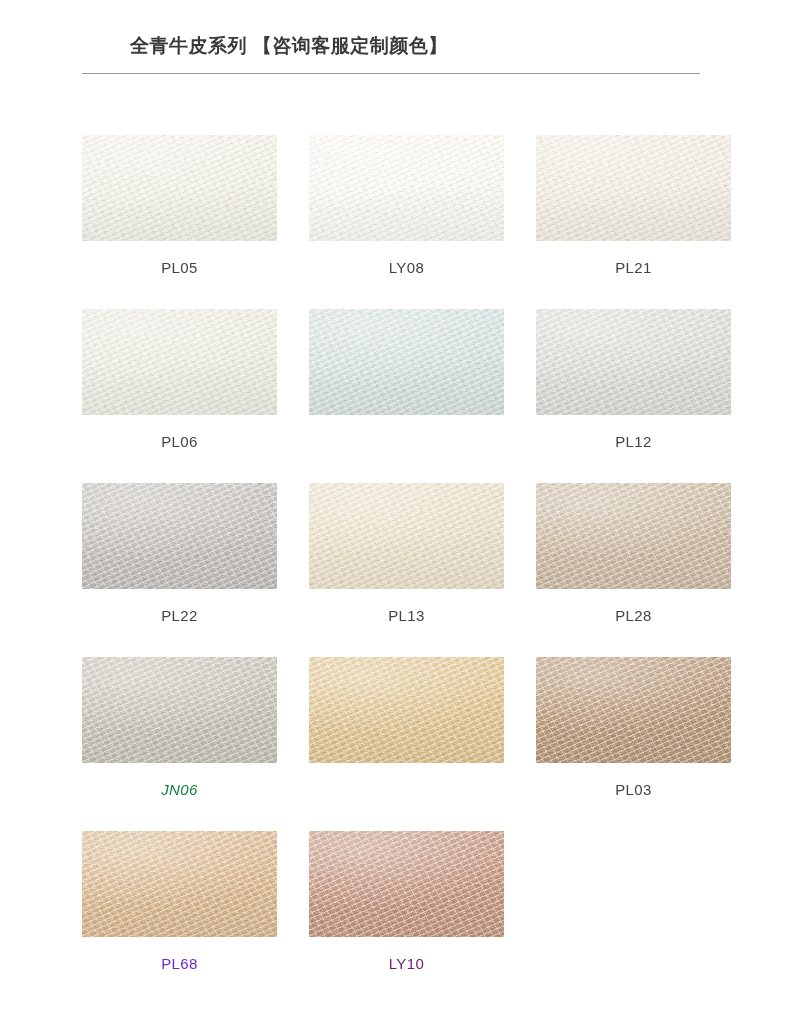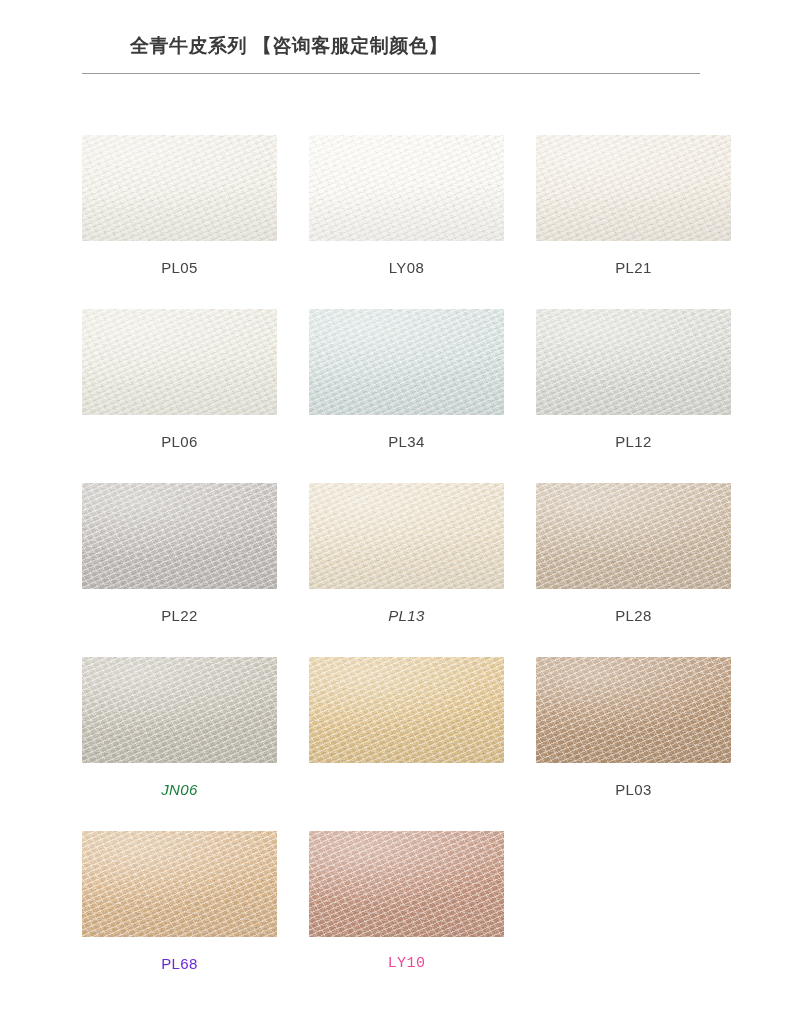--- a/index.html
+++ b/index.html
@@ -176,7 +176,6 @@
       </div>
       <div class="swatch-cell">
         <div class="swatch-chip" style="background-color: rgb(214, 226, 224);"></div>
-        <span class="swatch-label" style="color: rgb(68, 68, 68);">PL34</span>
       </div>
       <div class="swatch-cell">
         <div class="swatch-chip" style="background-color: rgb(220, 220, 214);"></div>

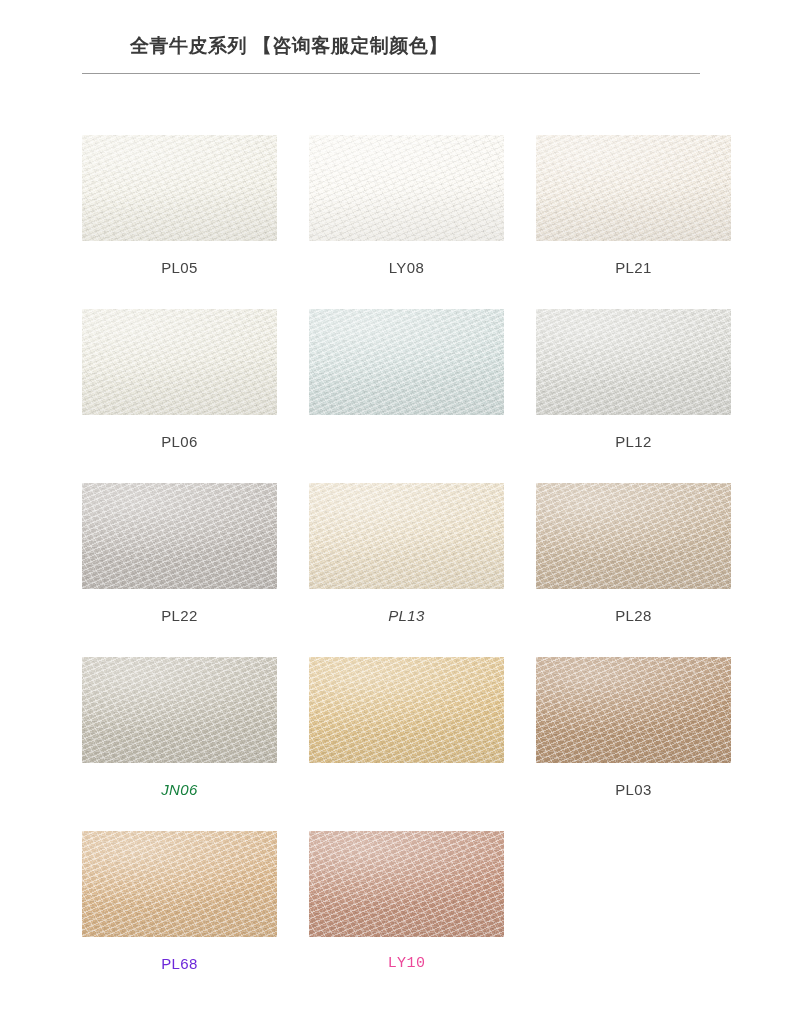--- a/index.html
+++ b/index.html
@@ -187,7 +187,7 @@
       </div>
       <div class="swatch-cell">
         <div class="swatch-chip" style="background-color: rgb(236, 224, 200);"></div>
-        <span class="swatch-label" style="color: rgb(68, 68, 68); font-style: italic;">PL13</span>
+        <span class="swatch-label" style="color: rgb(68, 68, 68);">PL13</span>
       </div>
       <div class="swatch-cell">
         <div class="swatch-chip" style="background-color: rgb(205, 186, 162);"></div>

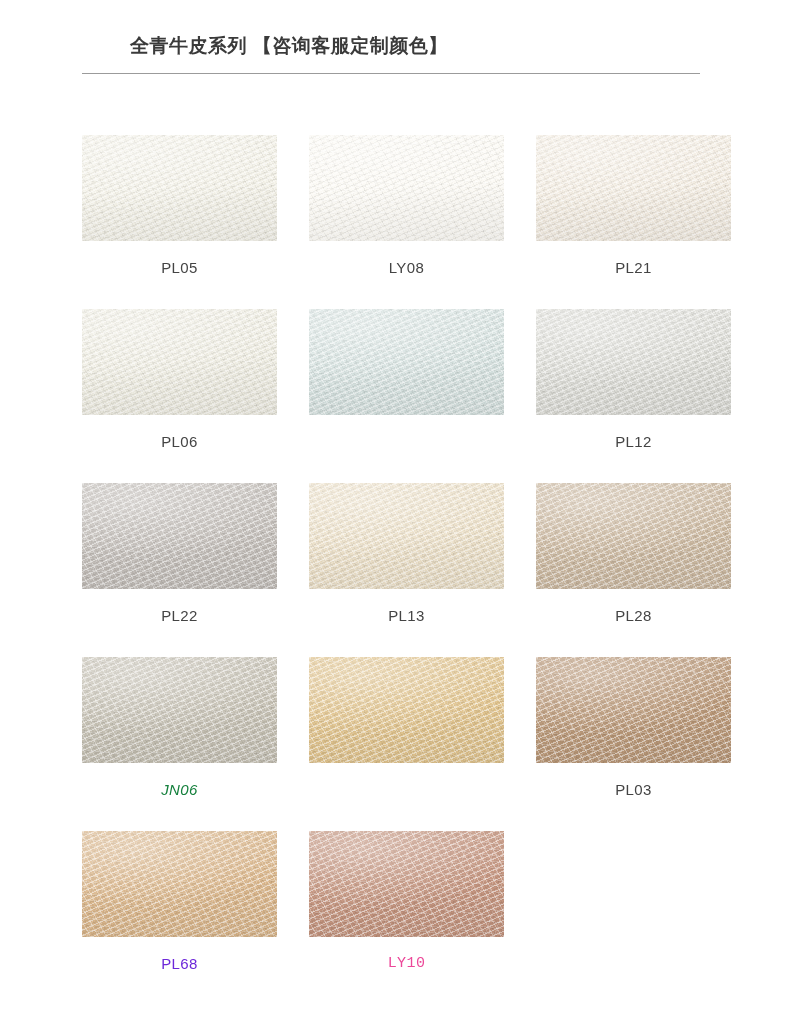--- a/index.html
+++ b/index.html
@@ -210,7 +210,7 @@
       </div>
       <div class="swatch-cell">
         <div class="swatch-chip" style="background-color: rgb(198, 150, 128);"></div>
-        <span class="swatch-label" style="color: #ec4899; font-family: Liberation Mono, monospace;">LY10</span>
+        <span class="swatch-label" style="color: #701a75;">LY10</span>
       </div>
     </div>
 

